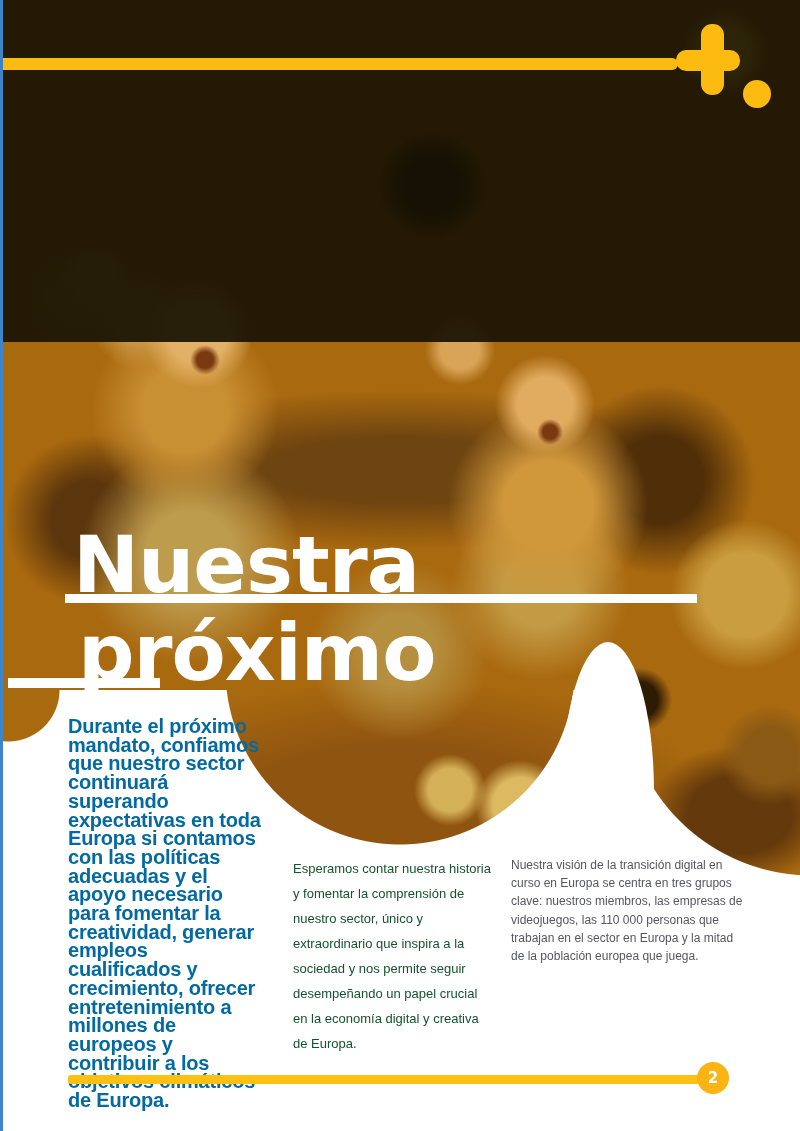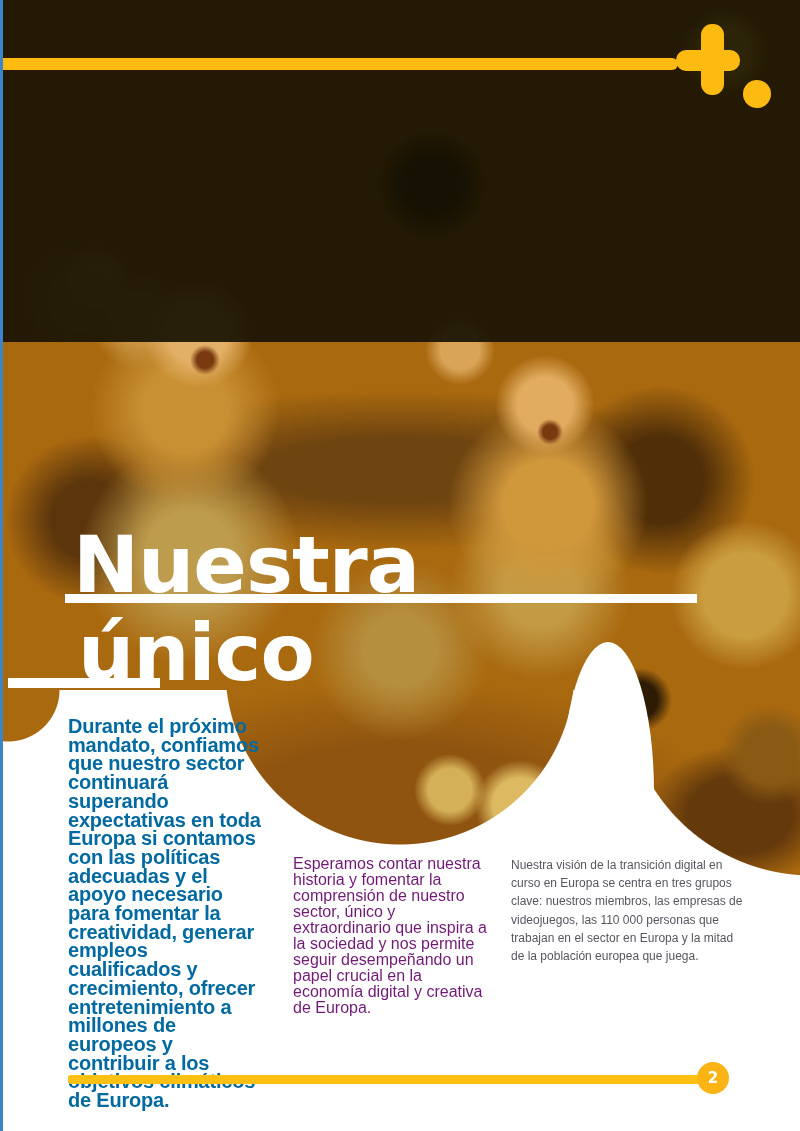--- a/index.html
+++ b/index.html
@@ -163,7 +163,7 @@
     <div class="plus-h"></div>
     <div class="deco-dot"></div>
 
-    <h1 class="hero-title"><span class="line1">Nuestra</span><span class="line2">único</span></h1>
+    <h1 class="hero-title"><span class="line1">Nuestra</span><span class="line2">próximo</span></h1>
     <div class="title-underline-1"></div>
     <div class="title-underline-2"></div>
   </div>

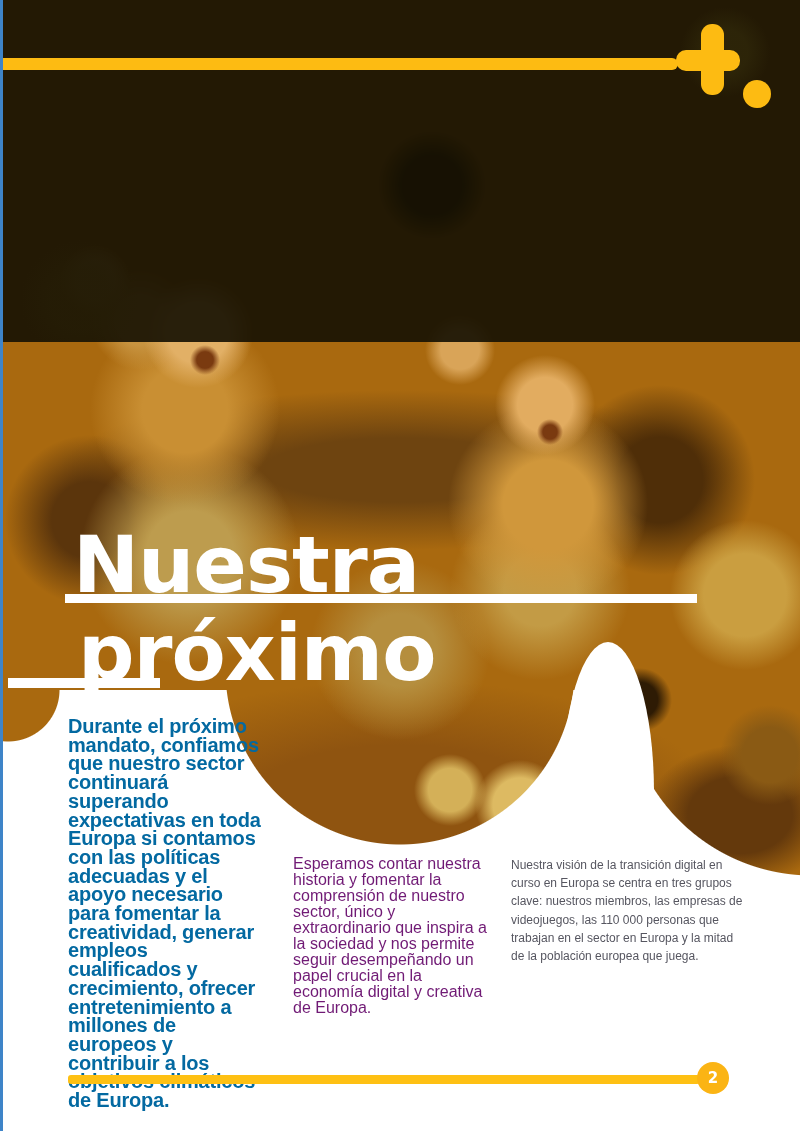--- a/index.html
+++ b/index.html
@@ -126,8 +126,8 @@
   }
   .col-mid {
     left:293px; top:856px; width:200px;
-    font-weight:400; font-size:16px; line-height:16px;
-    color:#701a75;
+    font-weight:400; font-size:13px; line-height:25px;
+    color:#14532d;
   }
   .col-right {
     left:511px; top:856px; width:238px;

